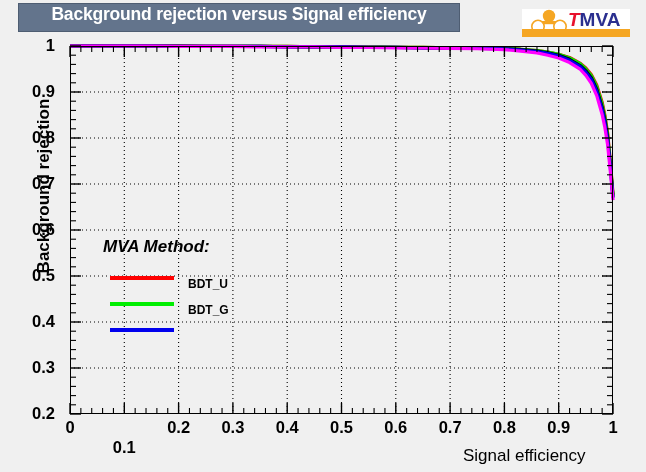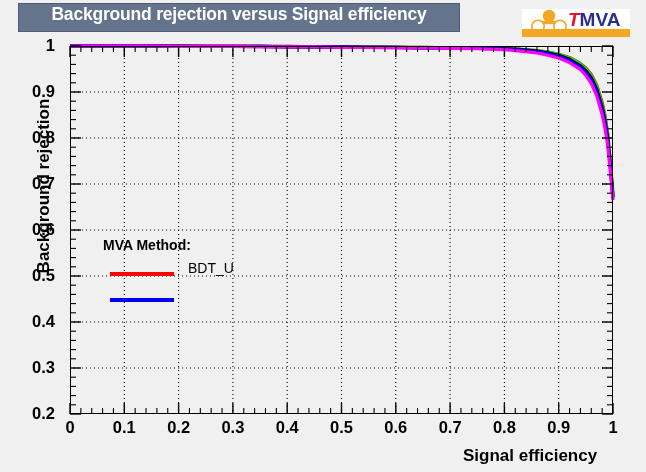--- a/index.html
+++ b/index.html
@@ -143,11 +143,12 @@
     width: 200px;
   }
   #legend-title {
-    font-size: 14px;
+    font-size: 17px;
     font-weight: bold;
     color: #000;
     margin-bottom: 7px;
     white-space: nowrap;
+    font-style: italic;
   }
   .legend-row {
     position: relative;

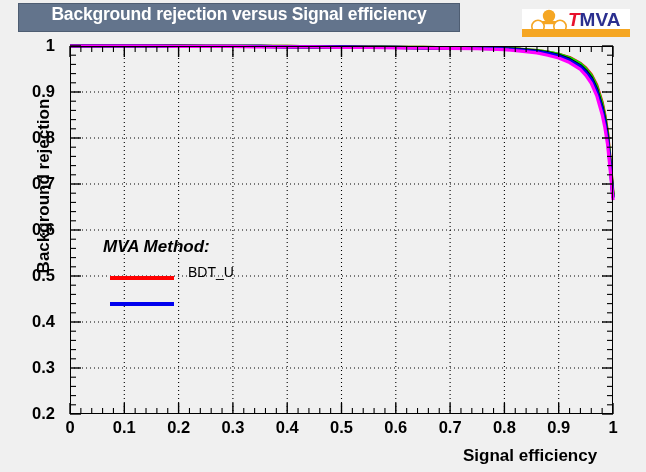--- a/index.html
+++ b/index.html
@@ -161,9 +161,9 @@
   }
   .legend-text {
     position: absolute;
-    left: 85px; top: 0px;
-    font-size: 14px;
-    font-weight: normal;
+    left: 85px; top: 13px;
+    font-size: 12px;
+    font-weight: bold;
     color: #000;
     white-space: nowrap;
   }

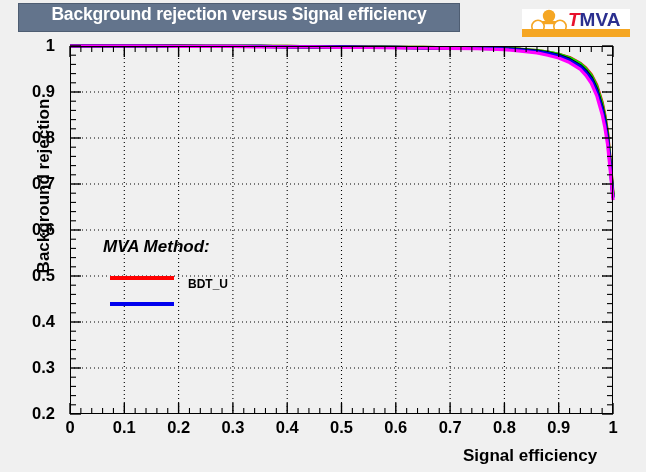--- a/index.html
+++ b/index.html
@@ -439,6 +439,10 @@
         <div class="legend-text">BDT_U</div>
       </div>
       <div class="legend-row">
+        <div class="legend-swatch" style="background: rgb(0, 238, 0);"></div>
+        <div class="legend-text">BDT_G</div>
+      </div>
+      <div class="legend-row">
         <div class="legend-swatch" style="background: rgb(0, 0, 238);"></div>
       </div>
     </div>

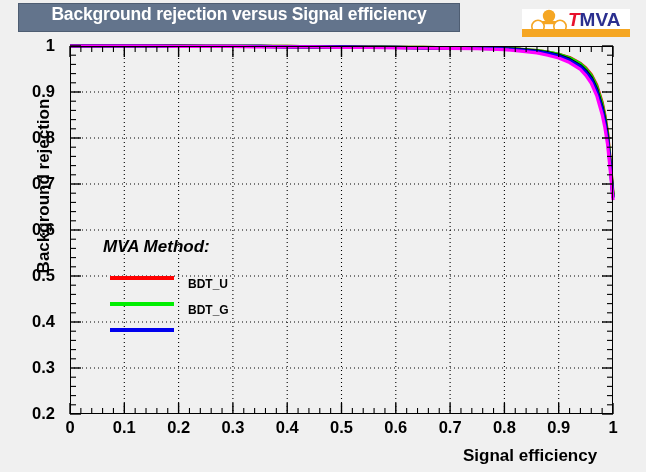--- a/index.html
+++ b/index.html
@@ -204,7 +204,7 @@
   </div>
 <div id="xtick-labels">
     <div class="xtick-label" style="left: 0px;">0</div>
-    <div class="xtick-label" style="left: 54.3px;">0.1</div>
+    <div class="xtick-label" style="left: 54.3px; margin-top: 20px;">0.1</div>
     <div class="xtick-label" style="left: 108.6px;">0.2</div>
     <div class="xtick-label" style="left: 162.9px;">0.3</div>
     <div class="xtick-label" style="left: 217.2px;">0.4</div>

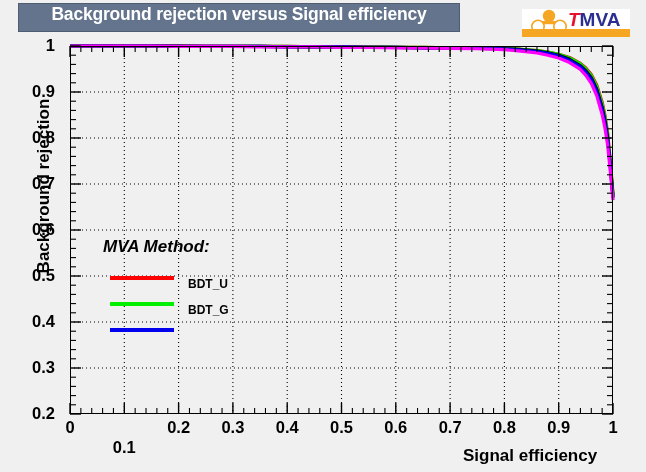--- a/index.html
+++ b/index.html
@@ -81,7 +81,7 @@
     position: absolute;
     left: 463px; top: 446px;
     font-size: 17px;
-    font-weight: bold;
+    font-weight: normal;
     color: #000;
     white-space: nowrap;
   }

